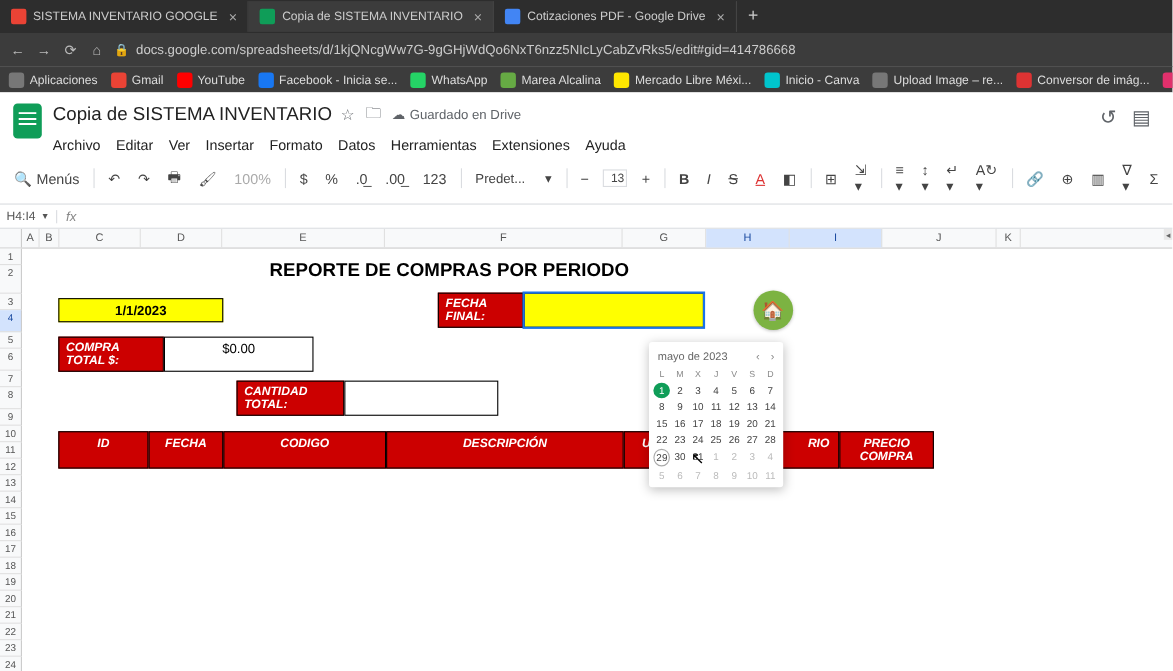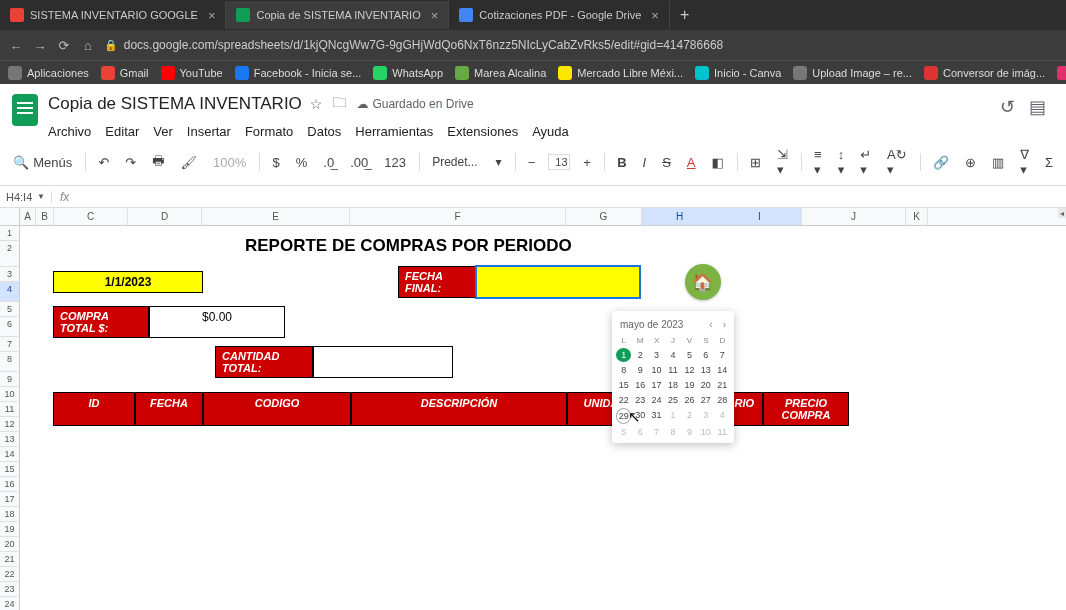--- a/index.html
+++ b/index.html
@@ -76,7 +76,7 @@
   .th { background: #cc0000; color: #fff; font-weight: bold; font-size: 11px; text-align: center; padding: 4px 0; border: 1px solid #000; }
 
   
-  .datepicker { position: absolute; left: 592px; top: 85px; width: 122px; background: #fff; border-radius: 3px; box-shadow: 0 2px 10px rgba(0,0,0,.25); padding: 6px 4px 4px; font-size: 9px; color: #444; z-index: 10; }
+  .datepicker { position: absolute; left: 570px; top: 85px; width: 122px; background: #fff; border-radius: 3px; box-shadow: 0 2px 10px rgba(0,0,0,.25); padding: 6px 4px 4px; font-size: 9px; color: #444; z-index: 10; }
   .dp-head { display: flex; align-items: center; justify-content: space-between; font-size: 10px; padding: 2px 4px 6px; }
   .dp-title { color: #666; }
   .dp-arrows { display: flex; gap: 10px; color: #888; font-size: 10px; }

